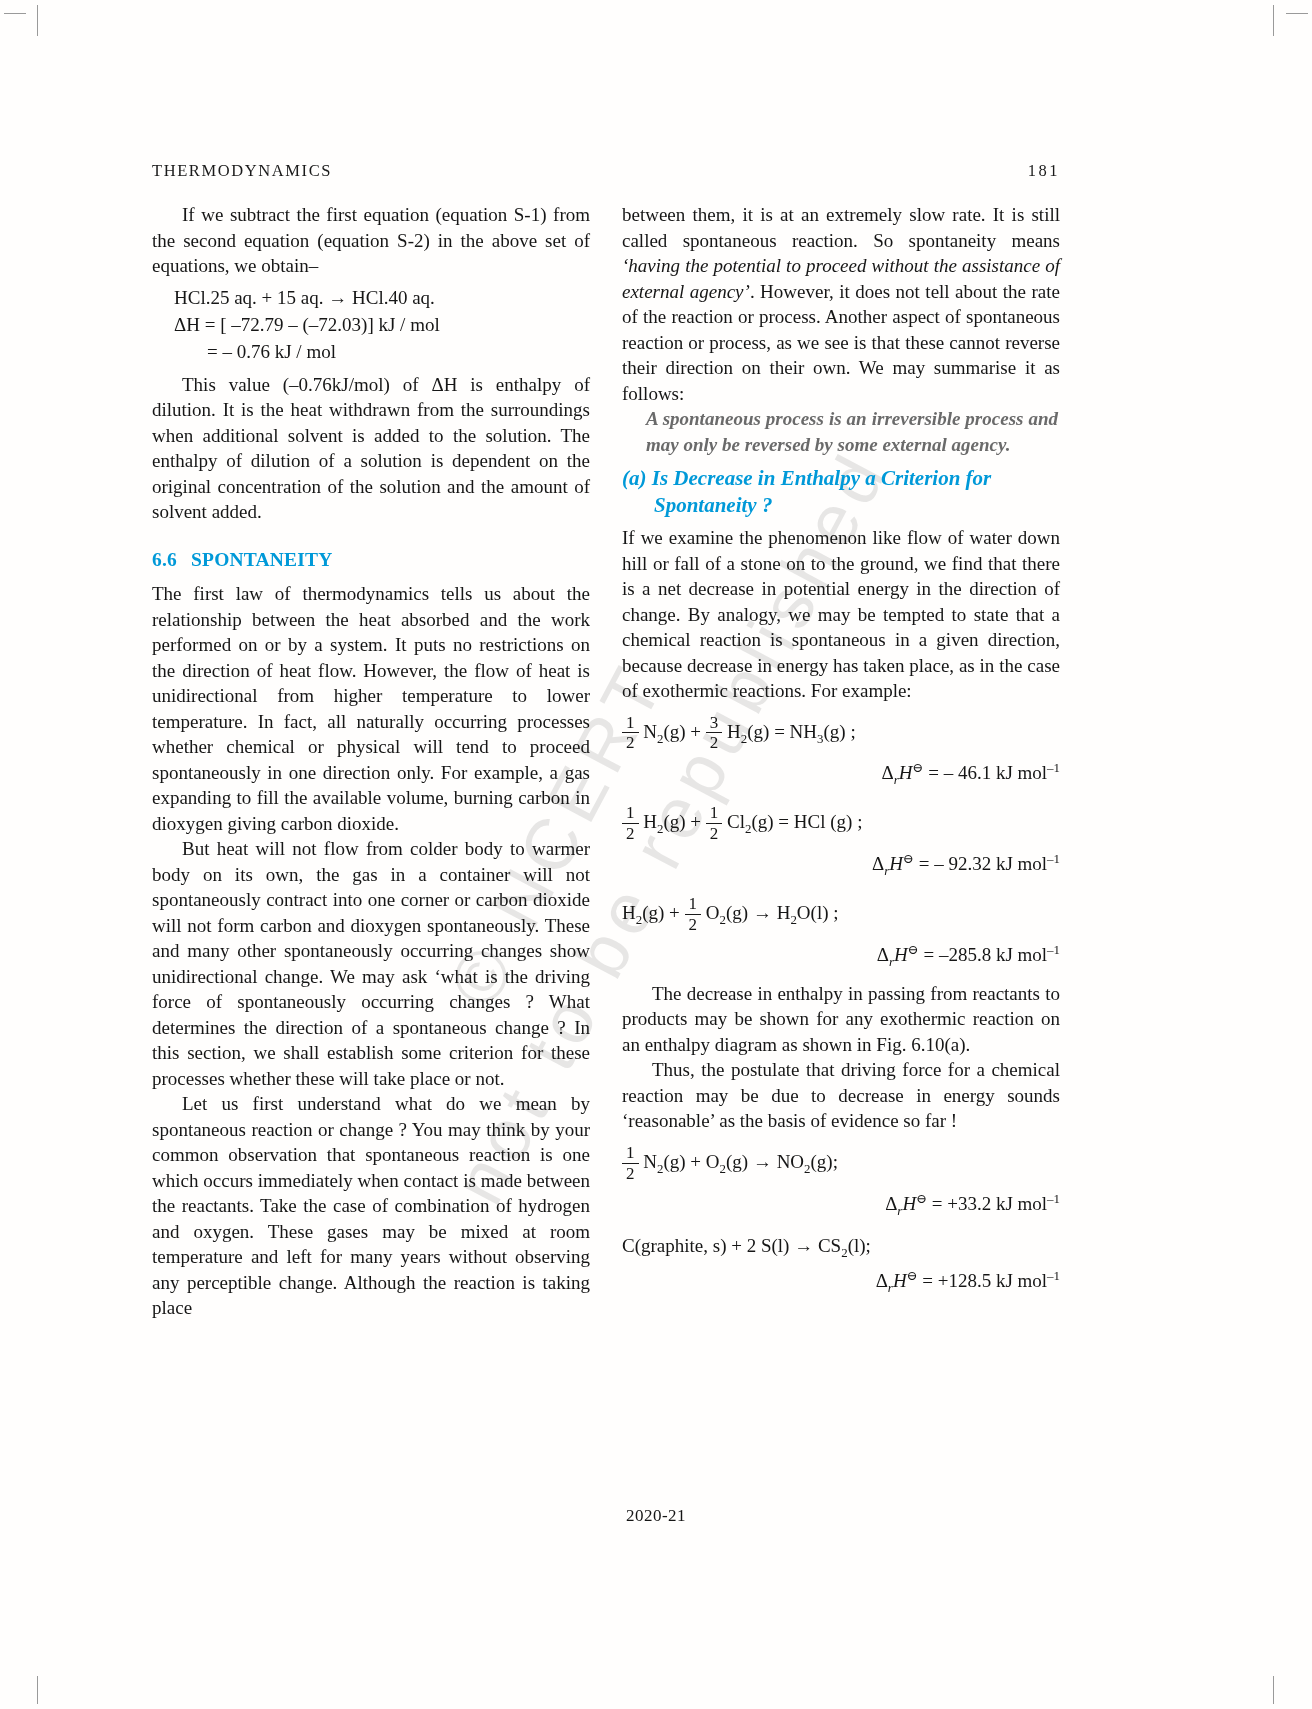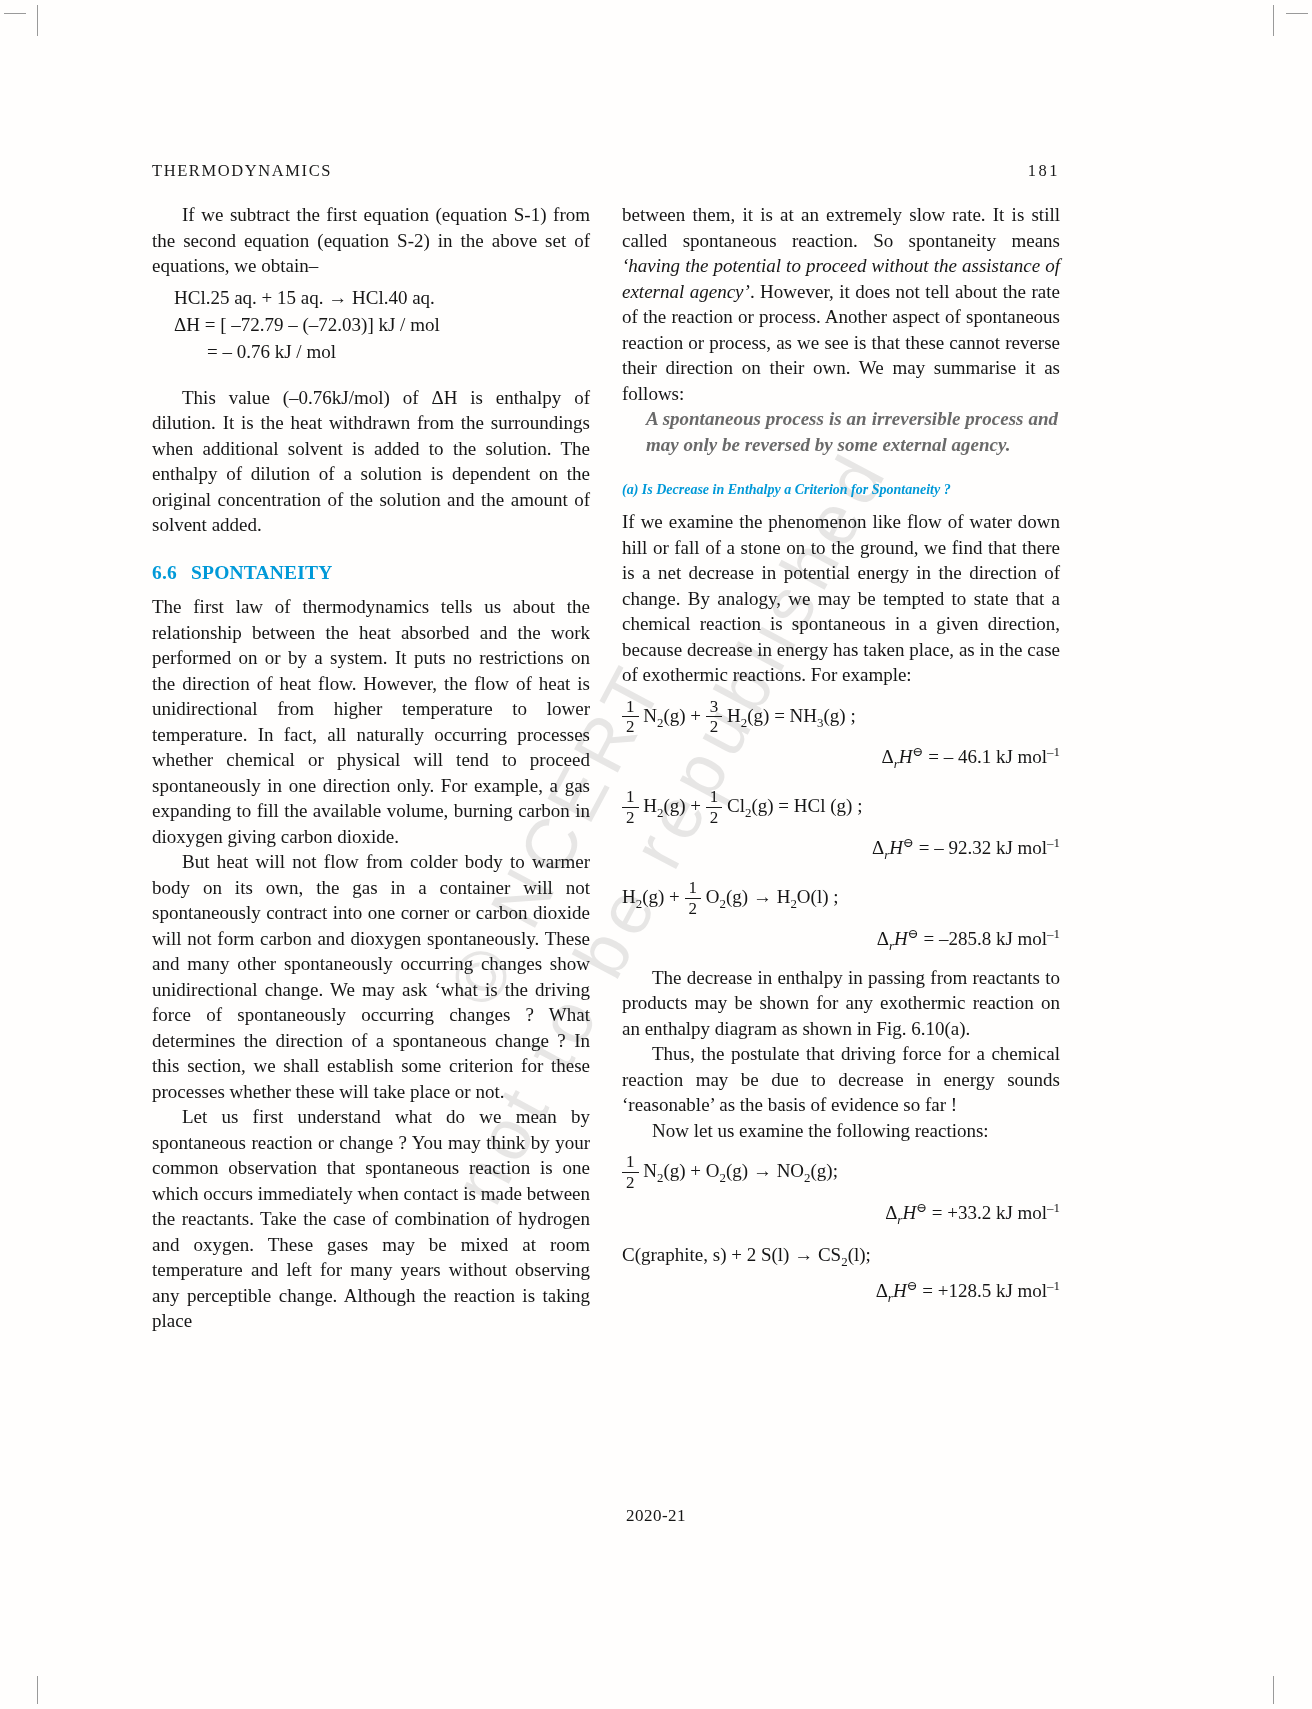--- a/index.html
+++ b/index.html
@@ -52,7 +52,7 @@
   p.indent { text-indent:30px; }
 
   
-  .eq-block { margin:5px 0 20px; padding-left:22px; text-align:left; }
+  .eq-block { margin:5px 0 7px; padding-left:22px; text-align:left; }
   .eq-line { line-height:27px; white-space:nowrap; }
   .eq-line.result { padding-left:33px; }
 

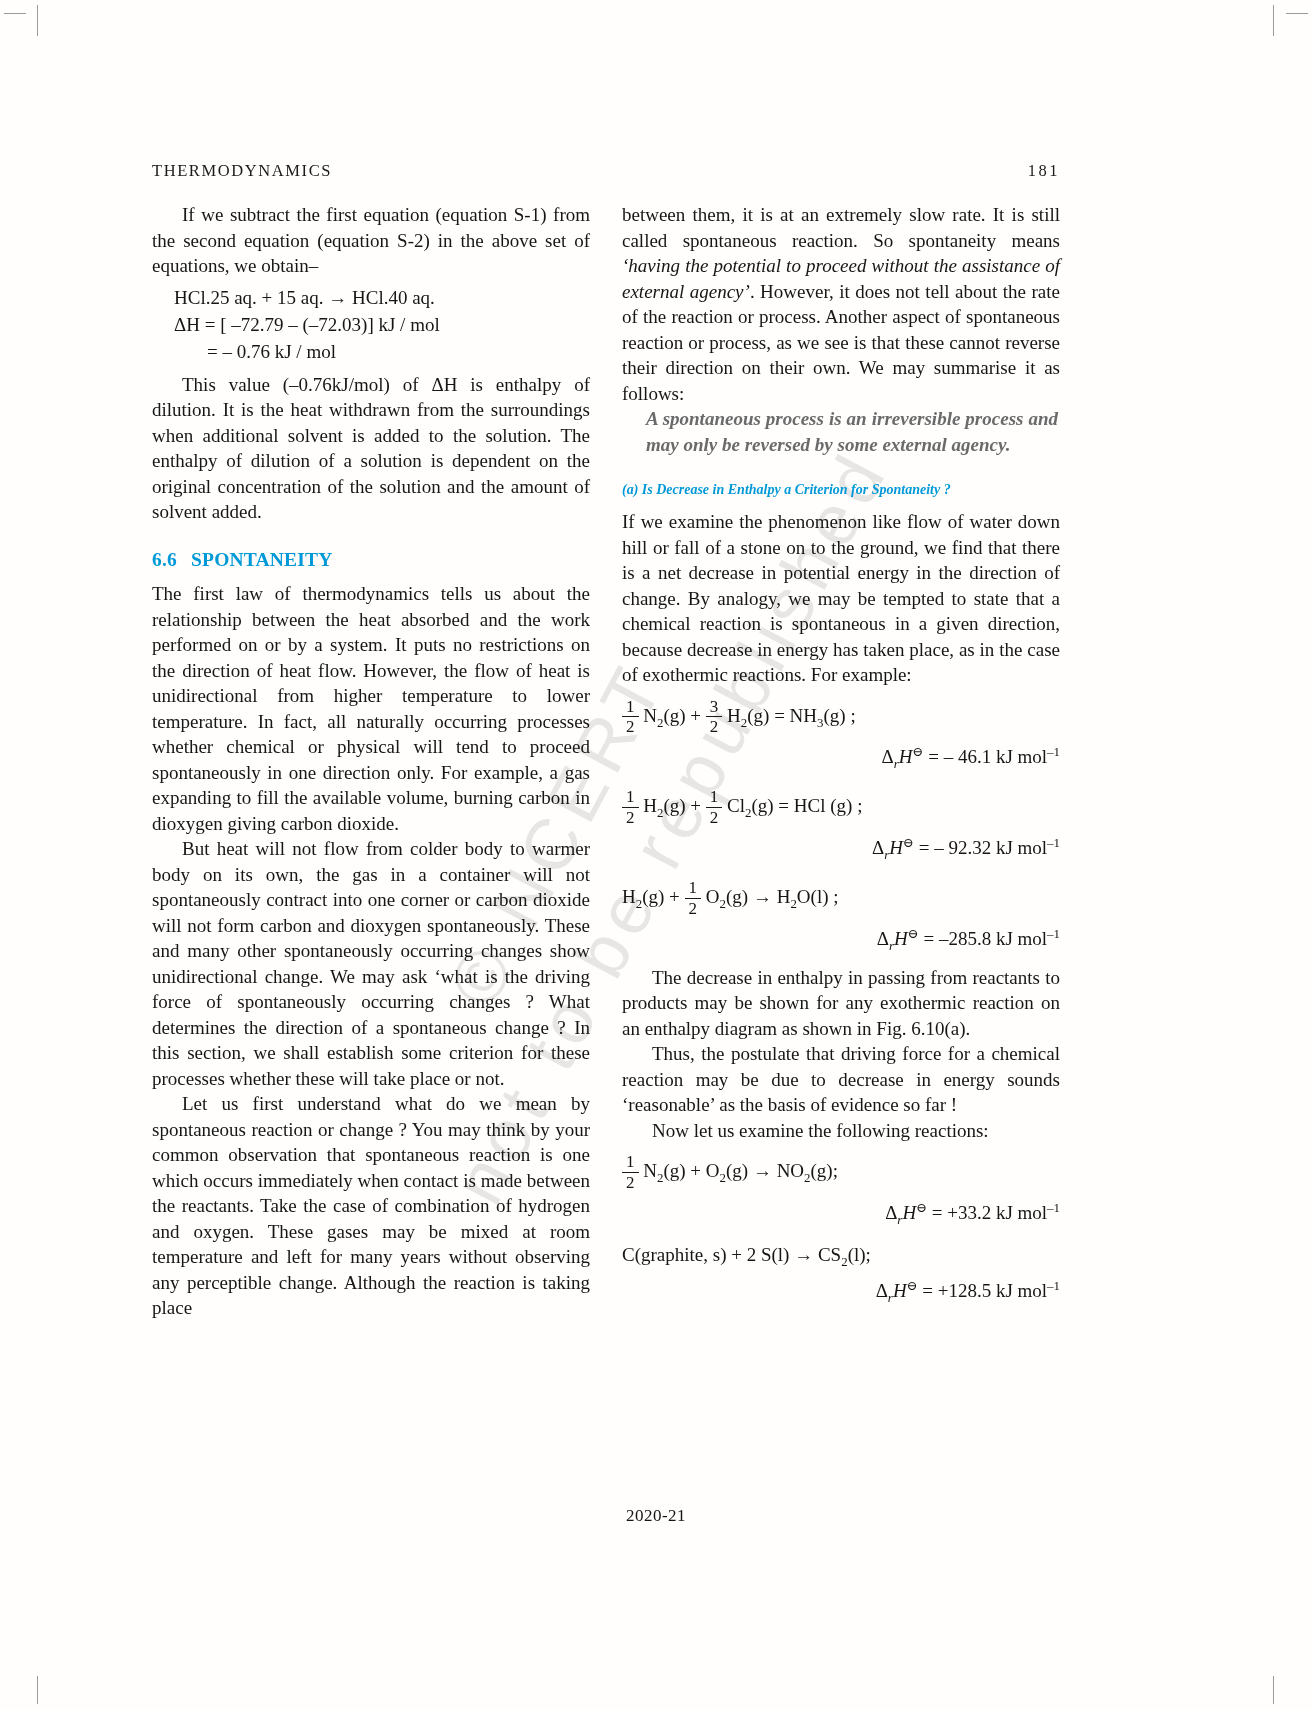--- a/index.html
+++ b/index.html
@@ -70,9 +70,9 @@
     font-style:italic; font-weight:bold; color:var(--quote-gray,#6a6a6a);
   }
   .subheading {
-    margin:19px 0 6px; padding-left:32px; text-indent:-32px;
+    margin:8px 0 6px; padding-left:32px; text-indent:-32px;
     color:var(--heading-blue,#0099d8);
-    font-size:14px; font-weight:bold; font-style:italic; line-height:27px;
+    font-size:21px; font-weight:bold; font-style:italic; line-height:27px;
     text-align:left;
   }
 

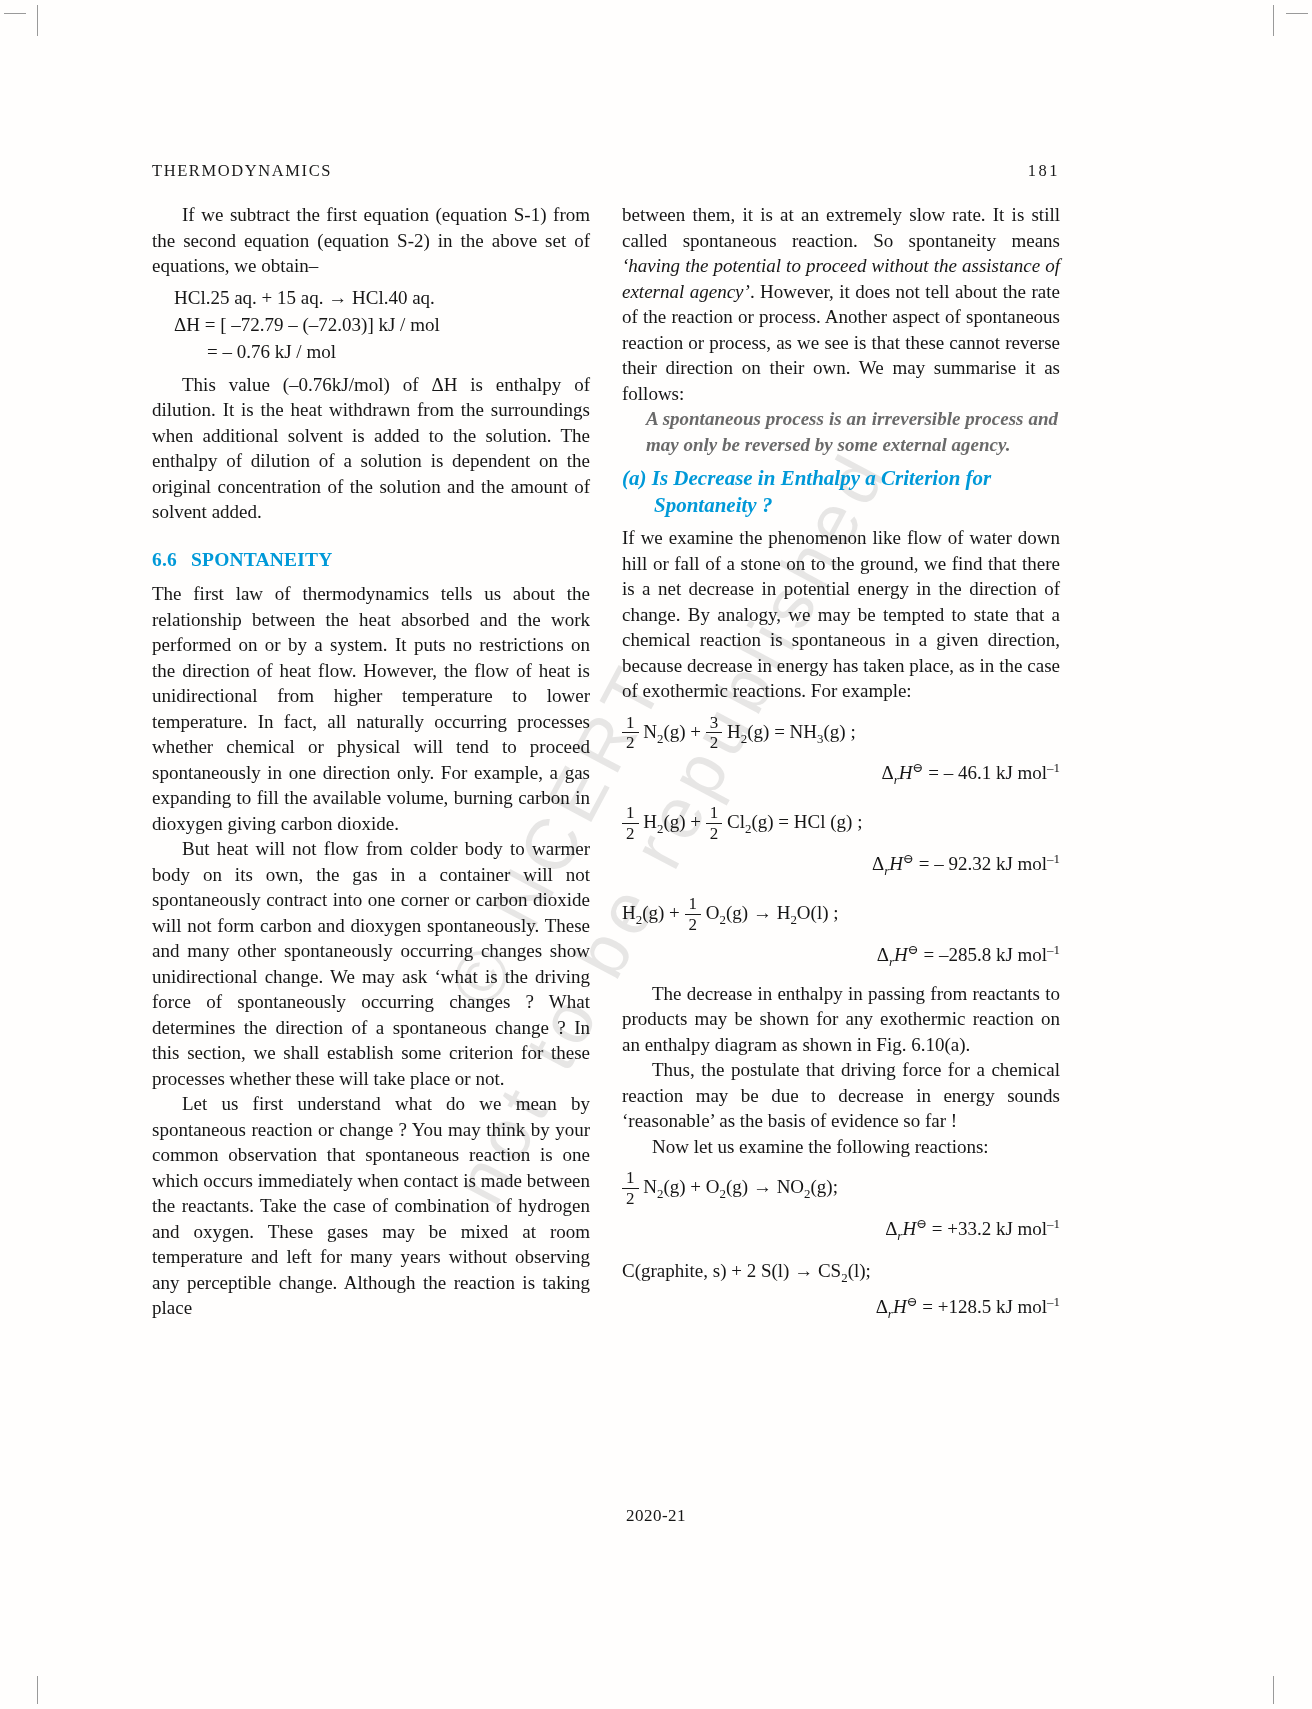--- a/index.html
+++ b/index.html
@@ -156,7 +156,6 @@
 
       <p class="indent">The decrease in enthalpy in passing from reactants to products may be shown for any exothermic reaction on an enthalpy diagram as shown in Fig. 6.10(a).</p>
       <p class="indent">Thus, the postulate that driving force for a chemical reaction may be due to decrease in energy sounds ‘reasonable’ as the basis of evidence so far !</p>
-      <p class="indent">Now let us examine the following reactions:</p>
 
       <div class="reaction">
         <div class="chem-eq"><span class="frac"><span class="num">1</span><span class="den">2</span></span> N<sub>2</sub>(g) + O<sub>2</sub>(g) → NO<sub>2</sub>(g);</div>

